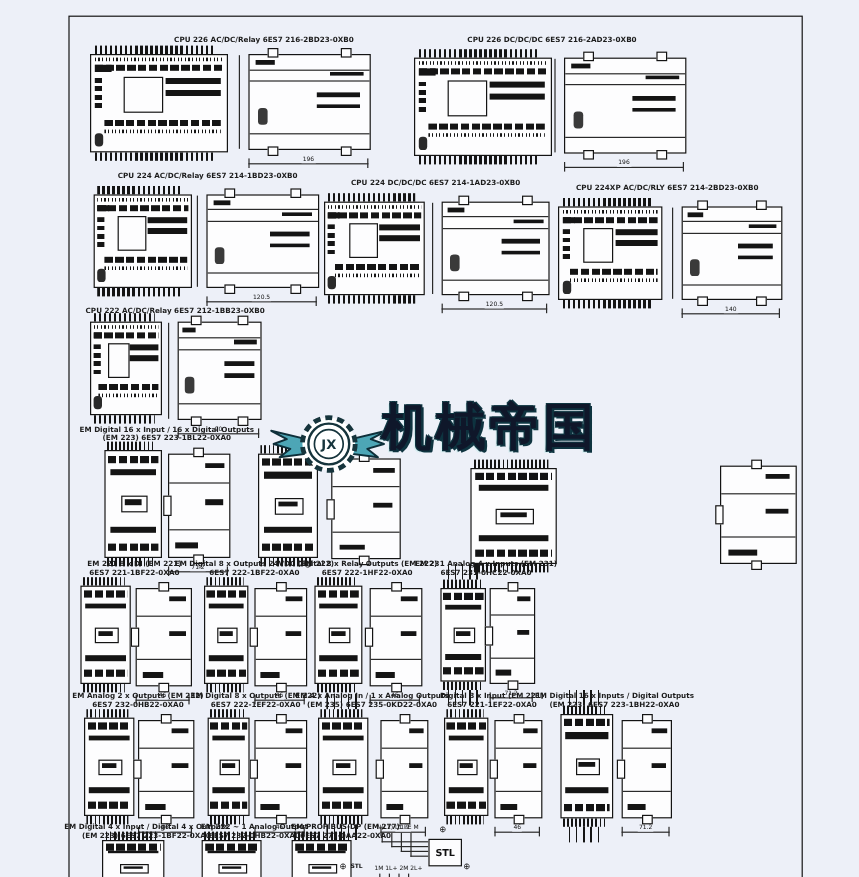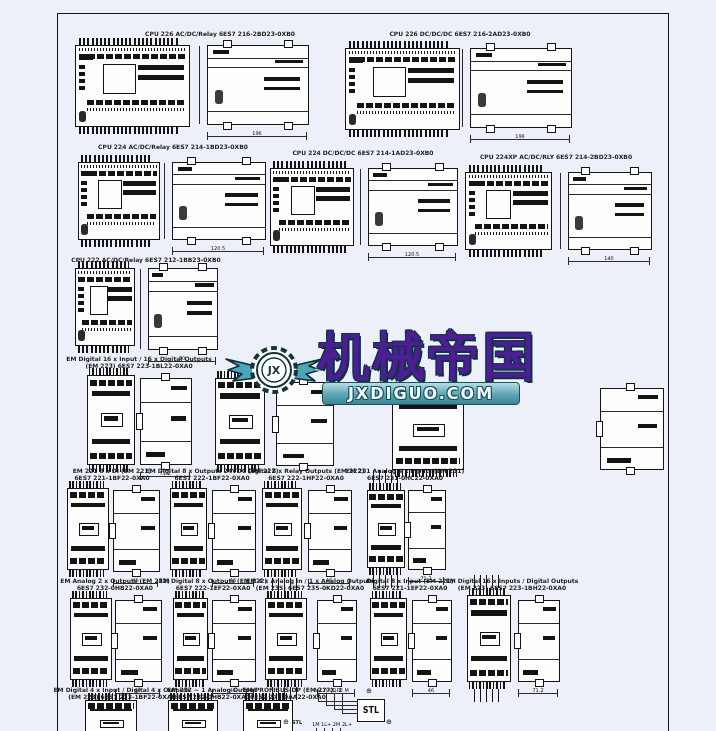--- a/index.html
+++ b/index.html
@@ -37,8 +37,8 @@
   
   #watermark{position:absolute;left:210px;top:330px;width:320px;height:80px;z-index:5;}
   #wm-logo{position:absolute;left:12px;top:4px;}
-  #wm-brand{position:absolute;left:108px;top:4px;font-size:52px;line-height:44px;
-     font-weight:bold;letter-spacing:3px;color:#4c1d95;white-space:nowrap;
+  #wm-brand{position:absolute;left:108px;top:4px;font-size:42px;line-height:44px;
+     font-weight:bold;letter-spacing:3px;color:#0f172a;white-space:nowrap;
      text-shadow:-1px -1px 0 #0f3440,1px -1px 0 #0f3440,-1px 1px 0 #0f3440,
                  2px 2px 0 #0f3440,-2px 2px 0 #d8eef2;}
   #wm-ribbon{position:absolute;left:112px;top:52px;width:196px;height:21px;

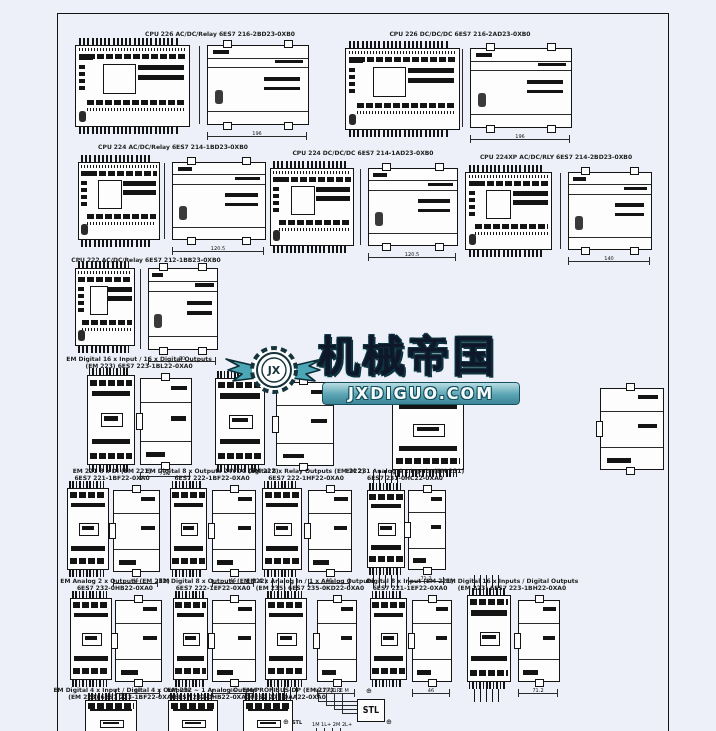--- a/index.html
+++ b/index.html
@@ -637,9 +637,6 @@
       <text x="52" y="40" text-anchor="middle" font-size="11" font-weight="bold" fill="#16343c" font-family="DejaVu Sans, sans-serif">JX</text>
     </svg>
     <div id="wm-brand">机械帝国</div>
-    <div id="wm-ribbon">
-      <span id="wm-site">JXDIGUO.COM</span>
-    </div>
   </div>
 
   <div id="wiring">

